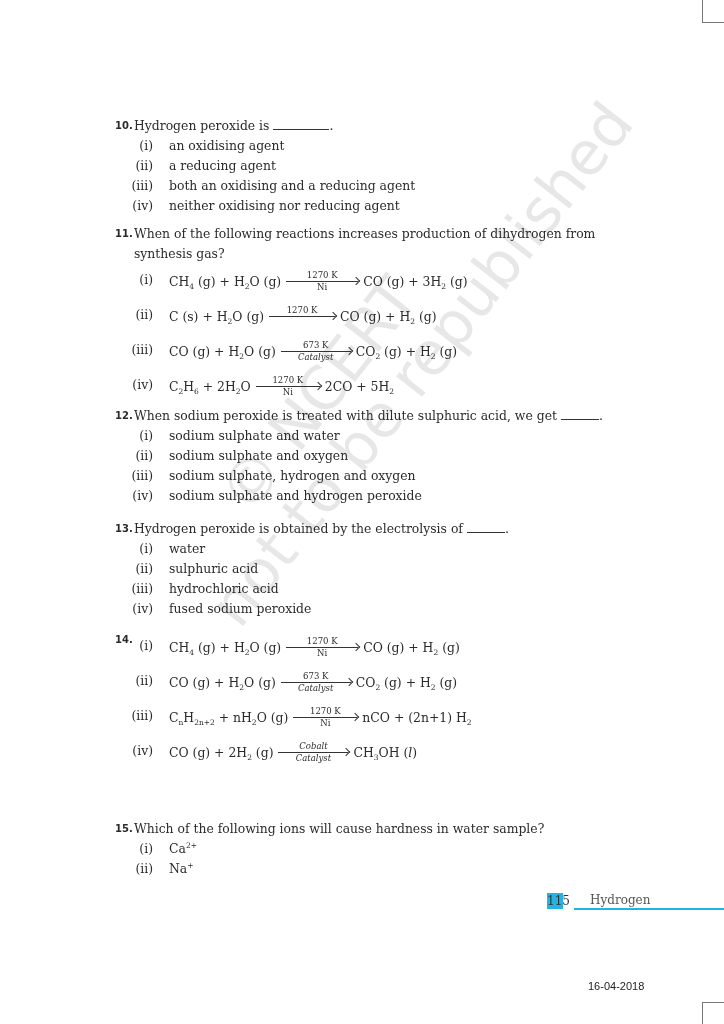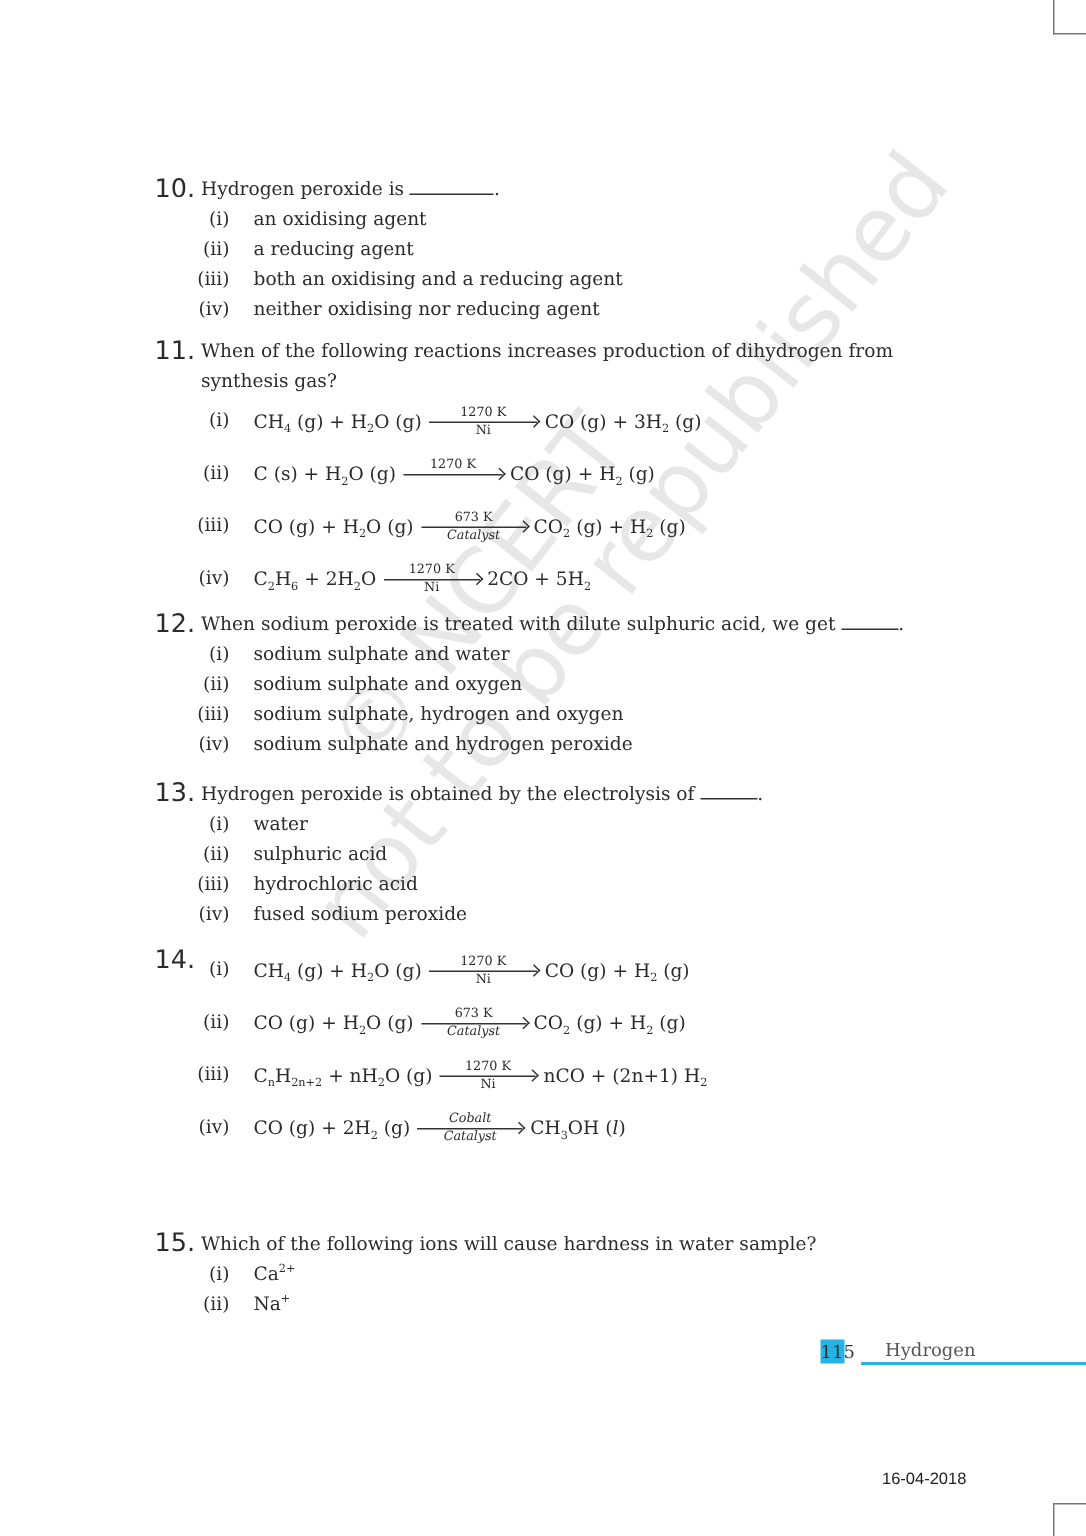--- a/index.html
+++ b/index.html
@@ -15,7 +15,7 @@
     border-left:1px solid #777; border-top:1px solid #777; }
 
   .q { position:absolute; left:103px; width:505px; font-size:12.4px; line-height:20px; }
-  .qnum { position:absolute; left:0; top:0; font-weight:normal; font-family:"DejaVu Sans","Liberation Sans",sans-serif; font-size:17px; }
+  .qnum { position:absolute; left:12px; top:0; font-weight:bold; font-family:"DejaVu Sans","Liberation Sans",sans-serif; font-size:10px; }
   .qtext { margin-left:31px; }
   .blank { display:inline-block; border-bottom:1px solid #333; height:13px; vertical-align:baseline; }
   .opt { position:relative; height:20px; }

